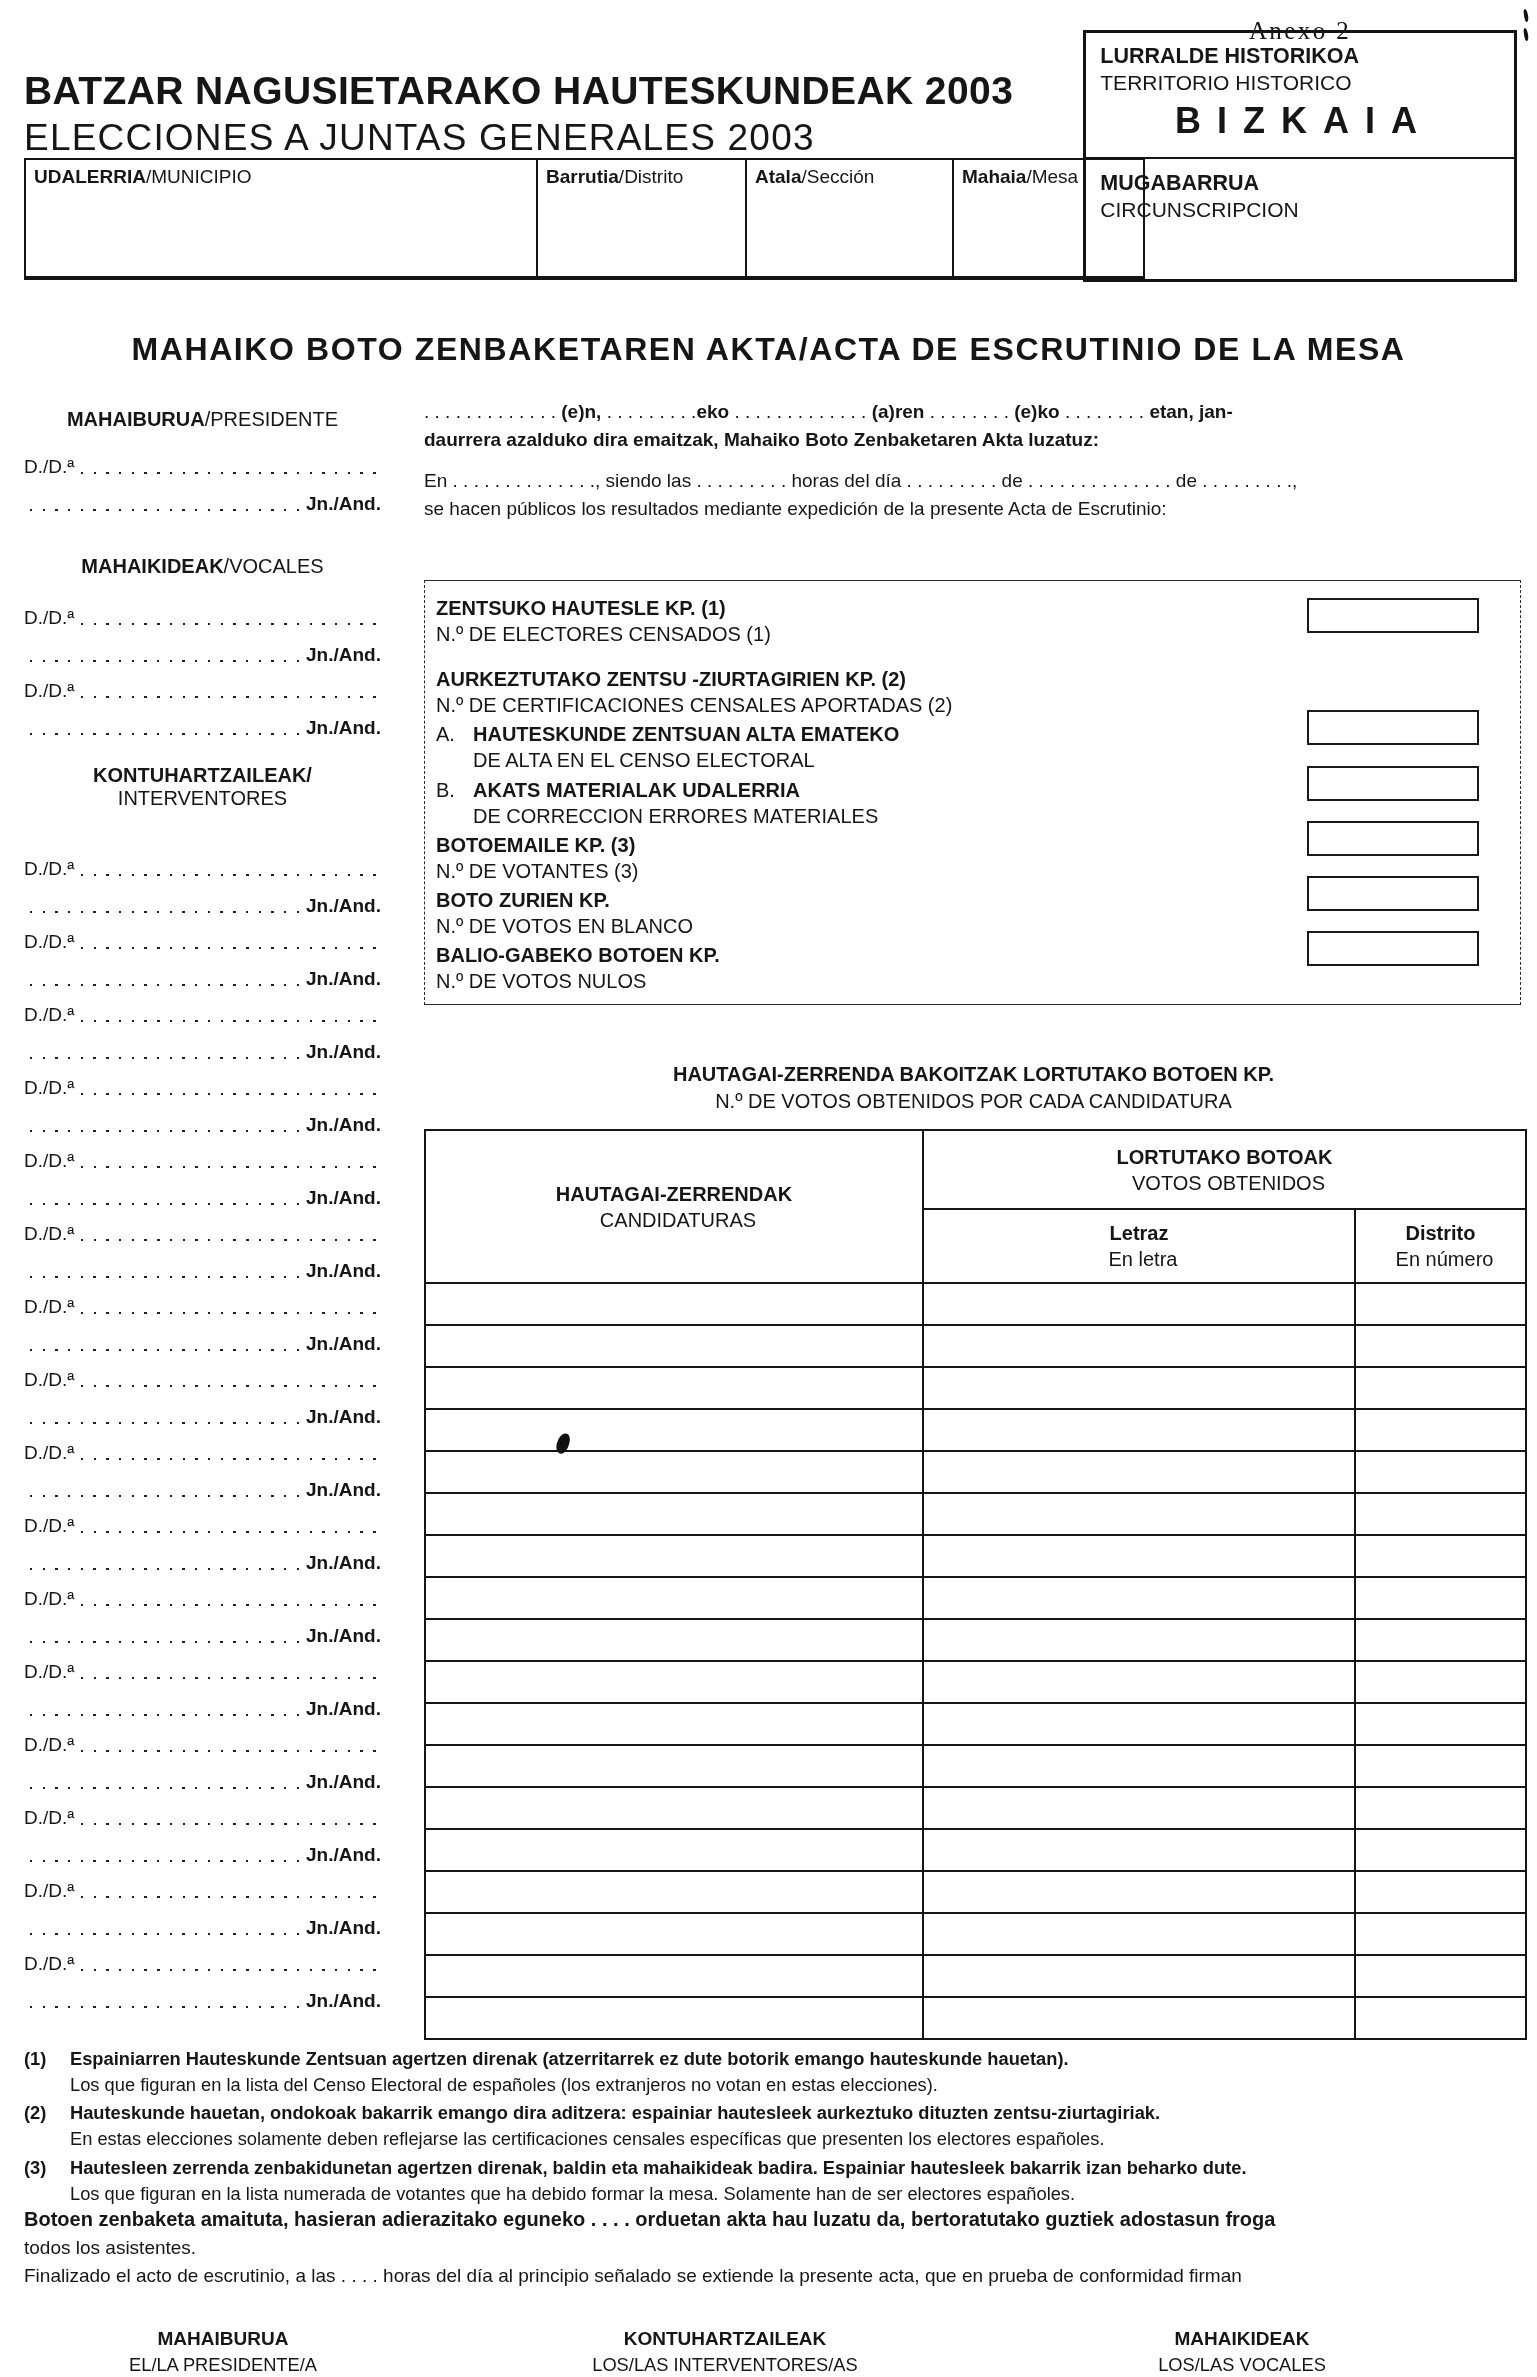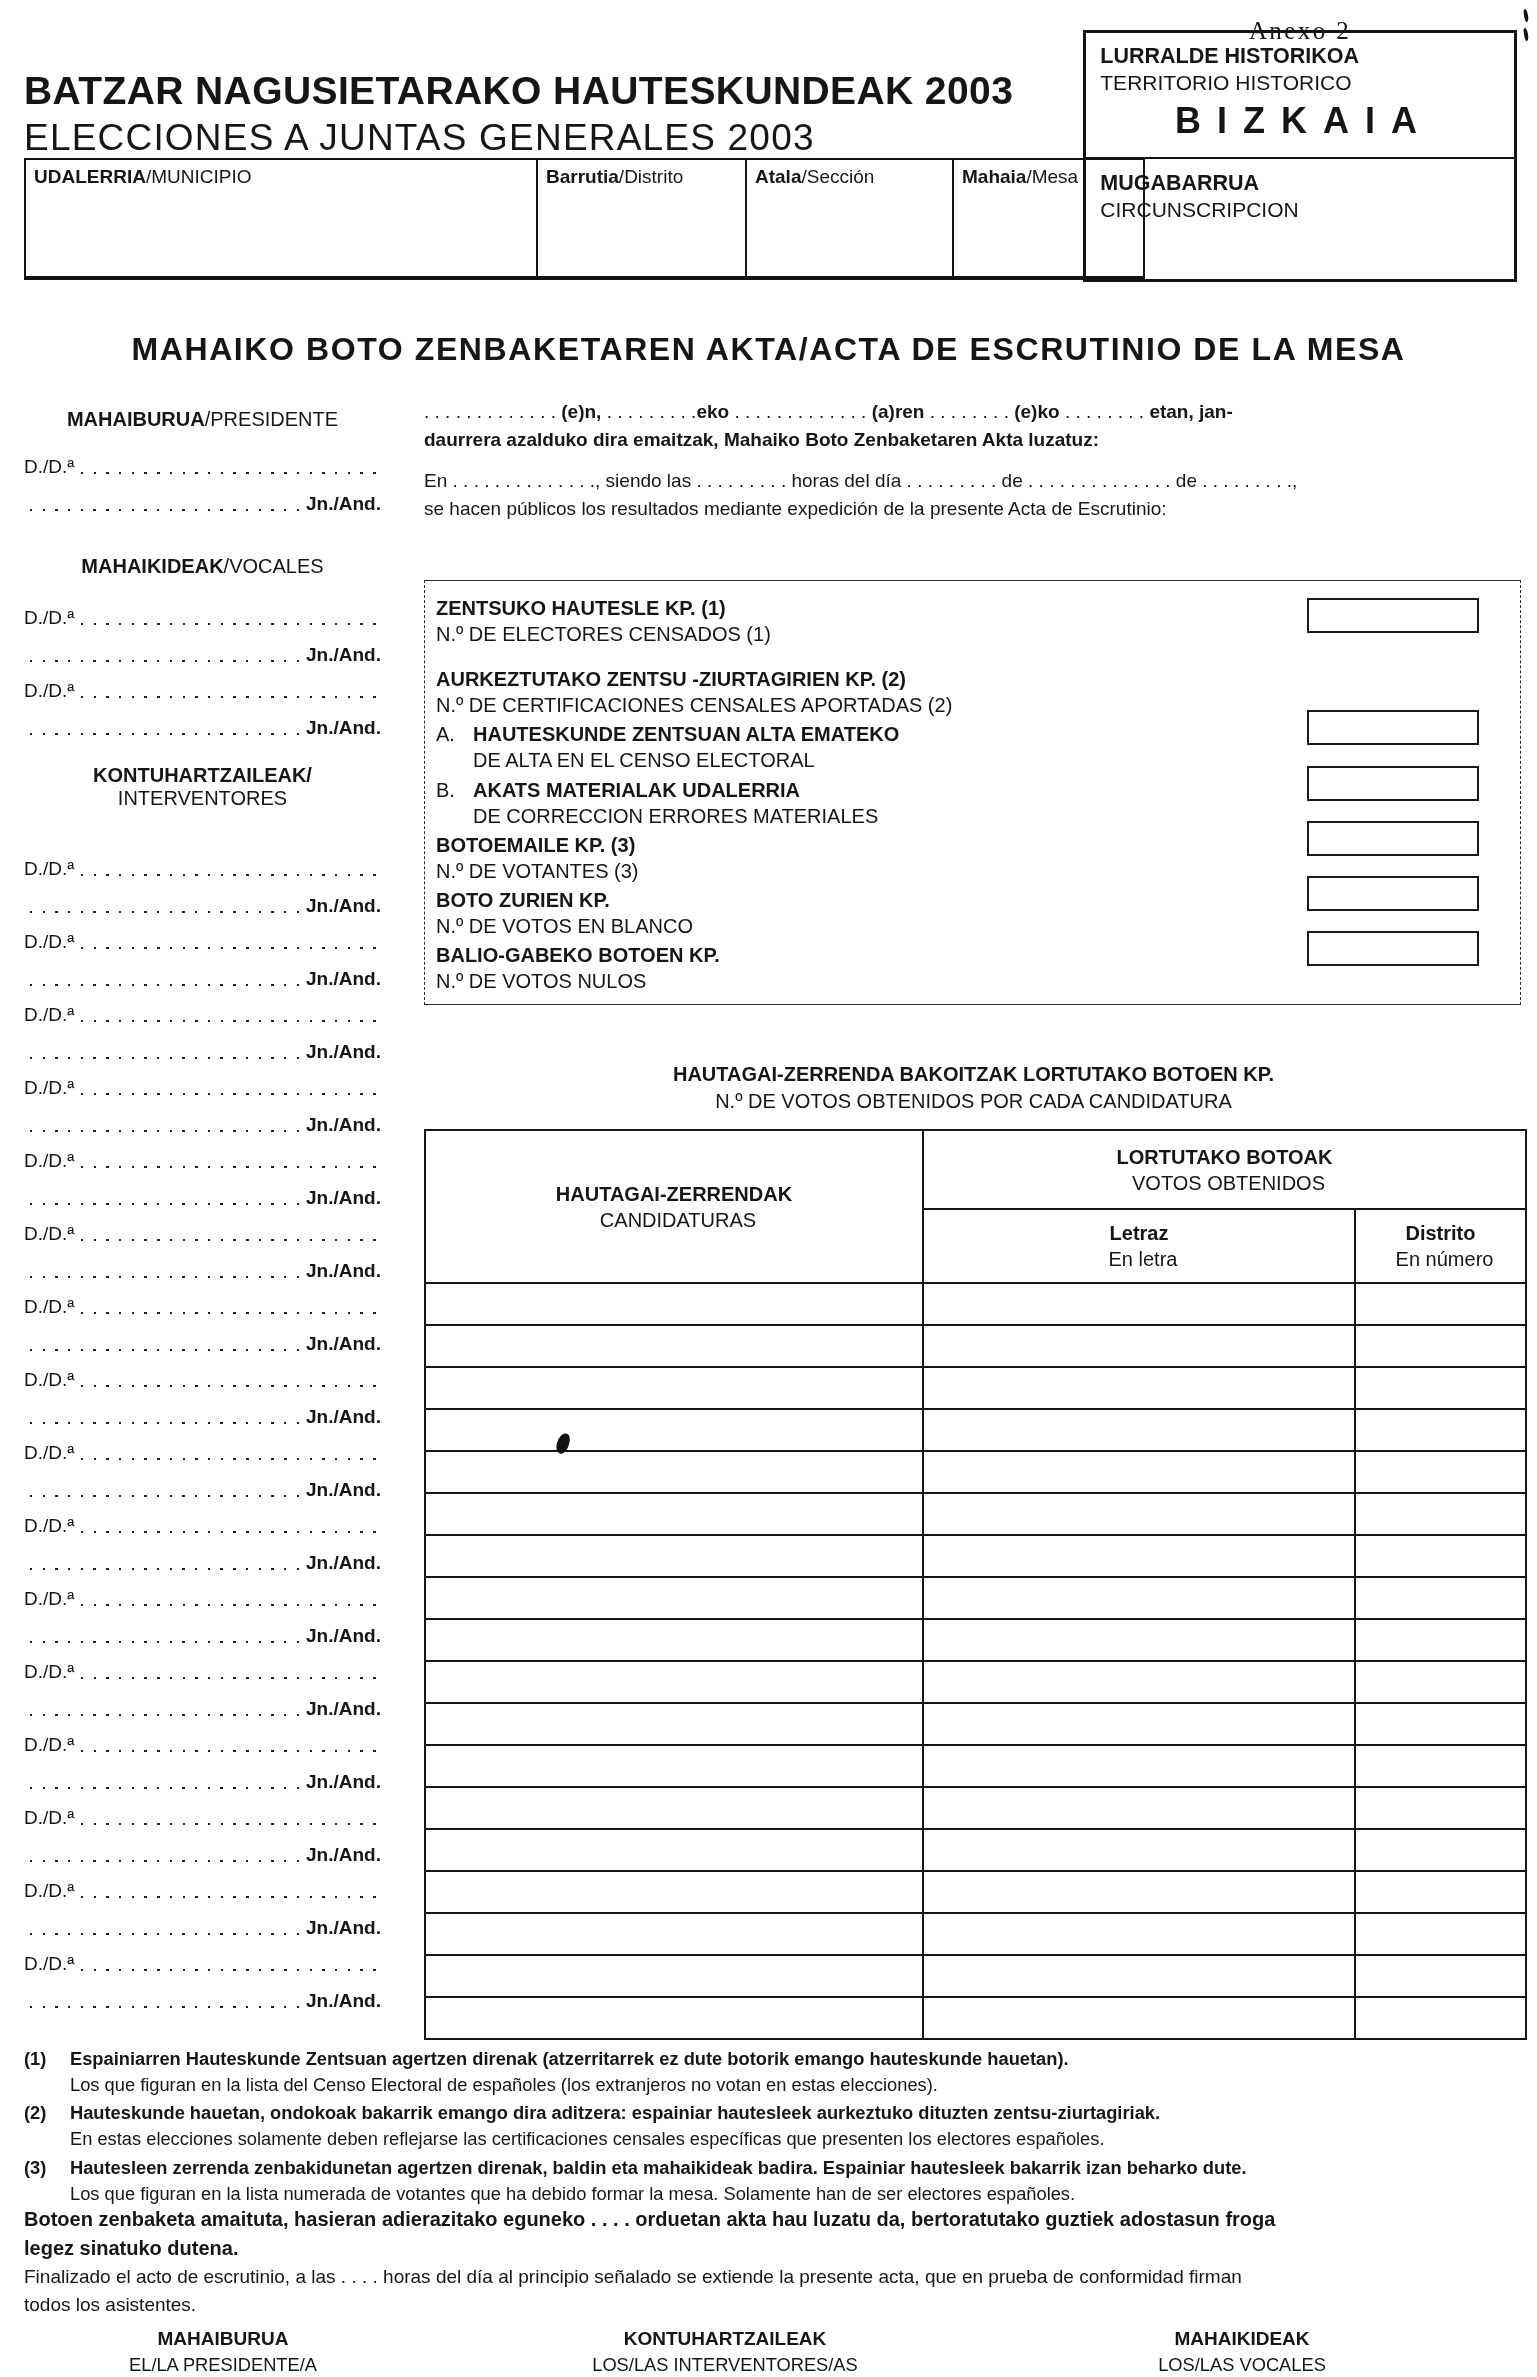--- a/index.html
+++ b/index.html
@@ -563,7 +563,6 @@
 
 <div class="abs closing">
   <div class="eu">Botoen zenbaketa amaituta, hasieran adierazitako eguneko . . . . orduetan akta hau luzatu da, bertoratutako guztiek adostasun froga</div>
-  <div class="eu">legez sinatuko dutena.</div>
   <div class="es">Finalizado el acto de escrutinio, a las . . . . horas del día al principio señalado se extiende la presente acta, que en prueba de conformidad firman</div>
   <div class="es">todos los asistentes.</div>
 </div>

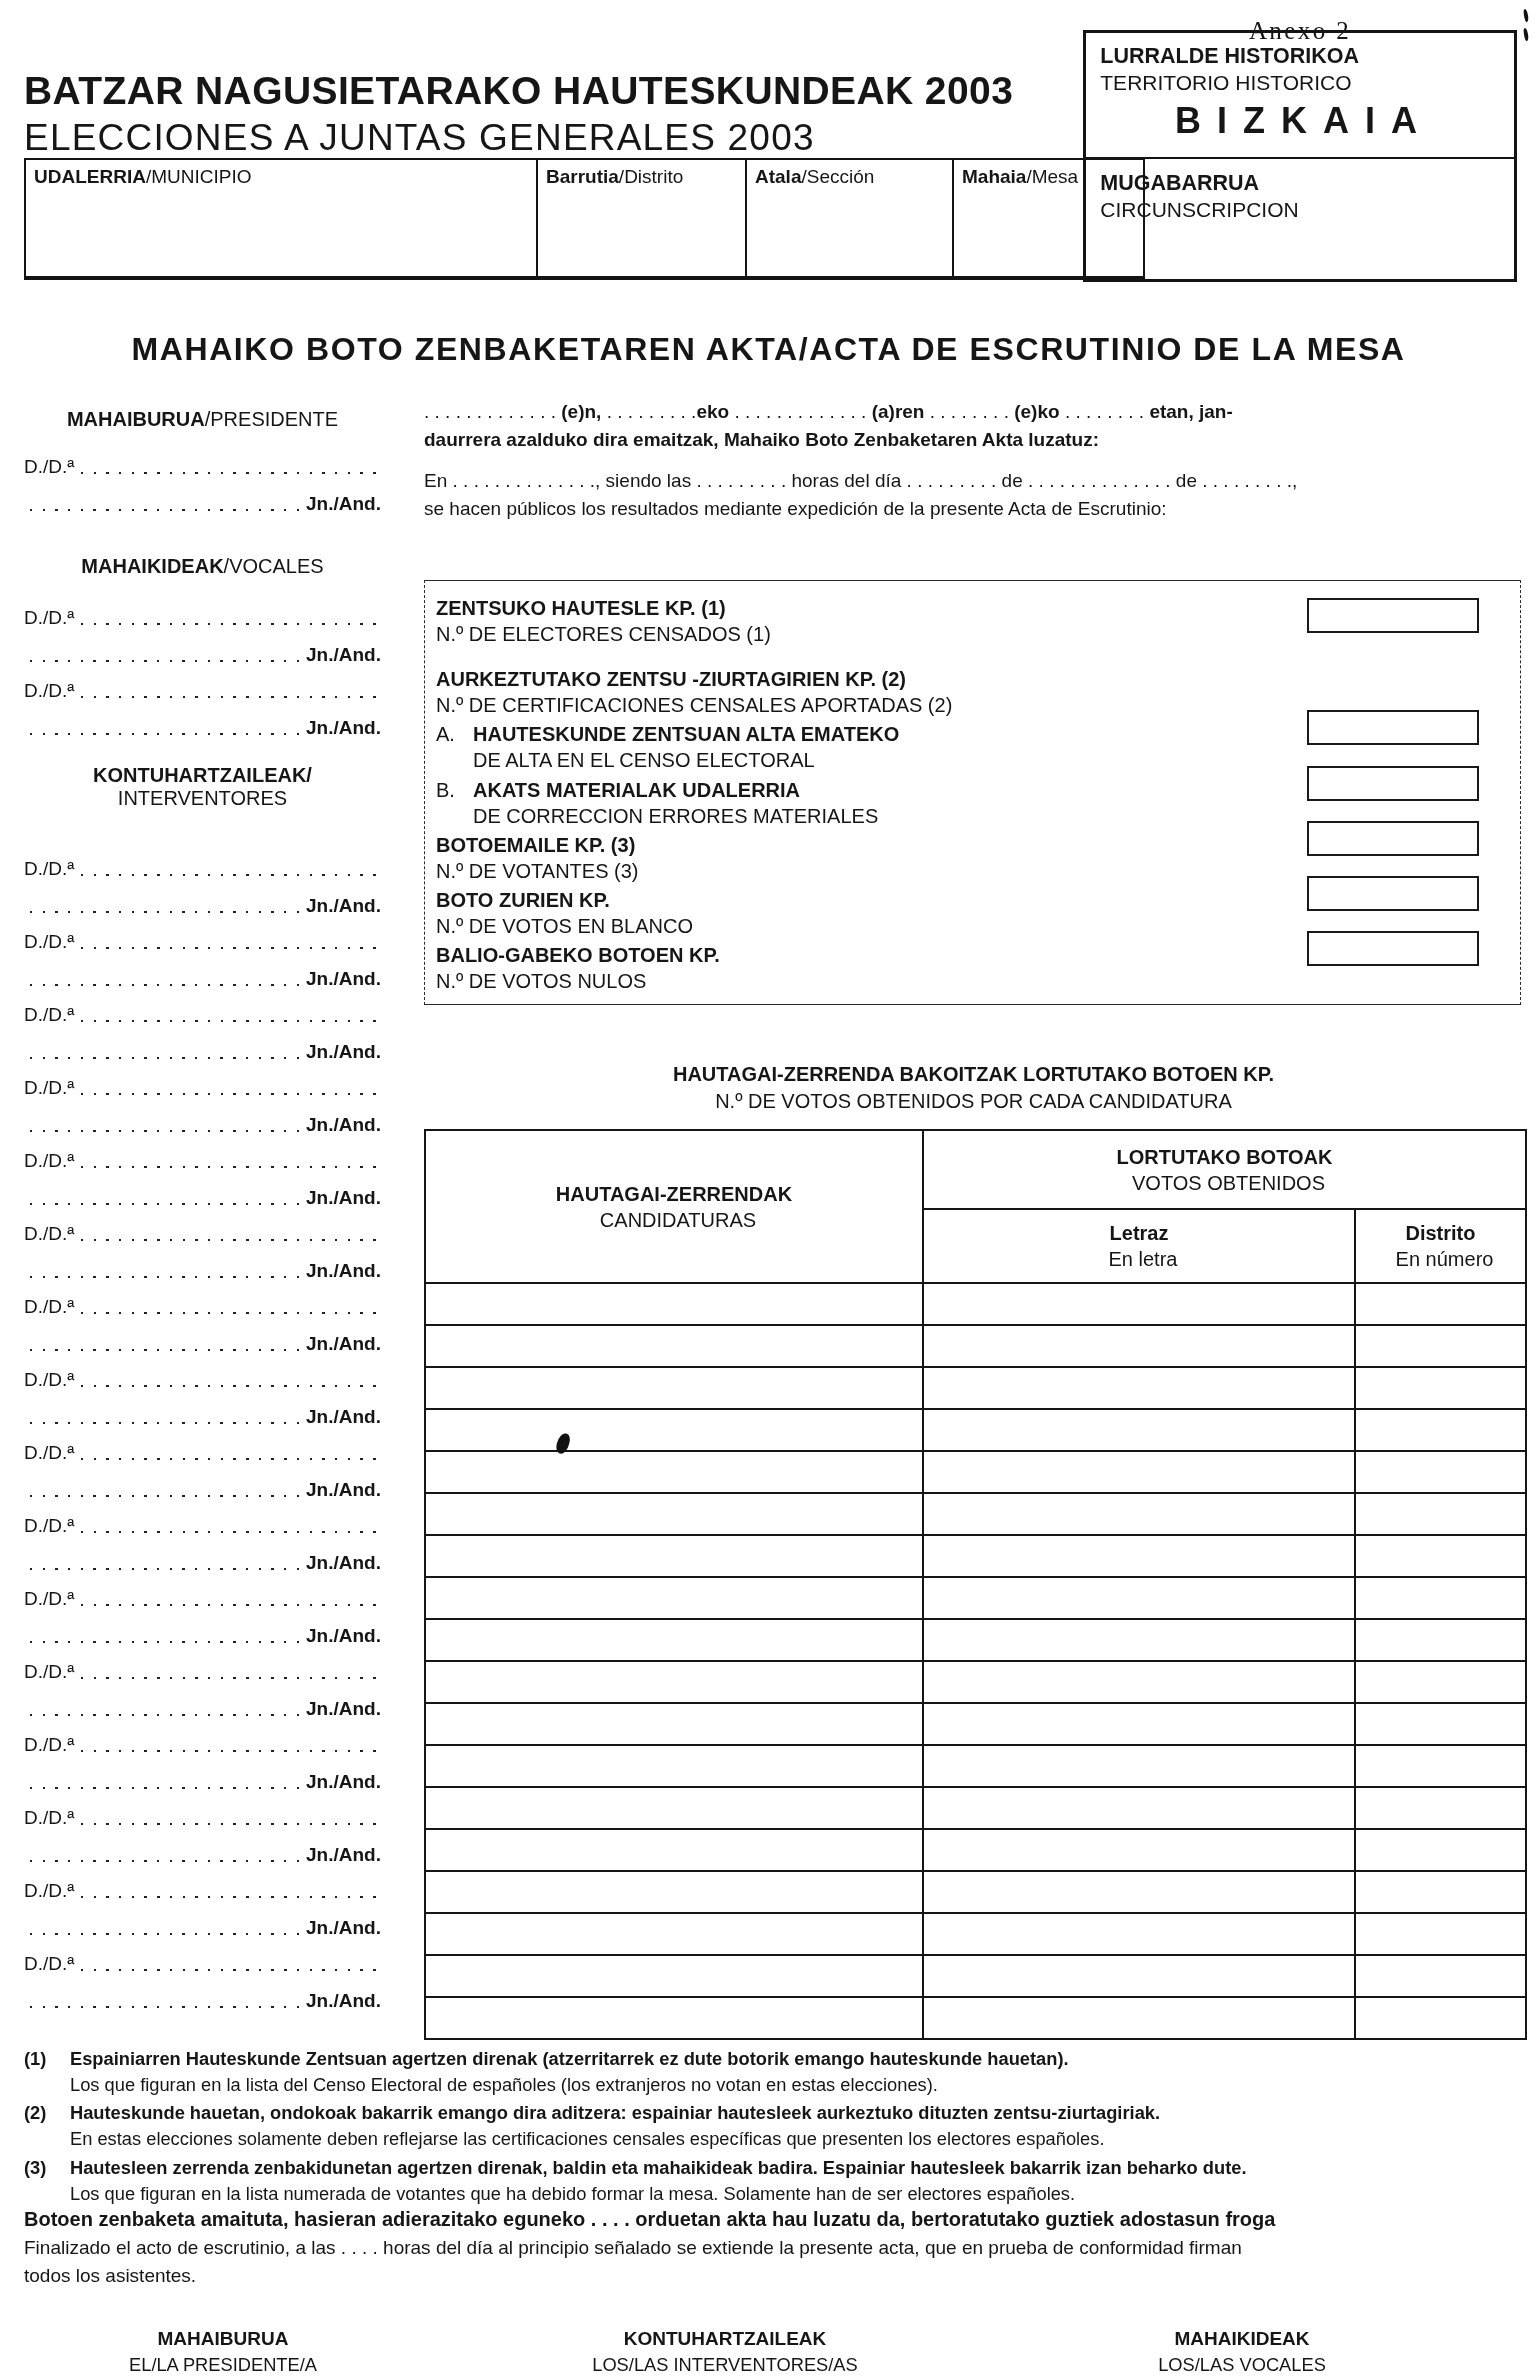--- a/index.html
+++ b/index.html
@@ -563,8 +563,8 @@
 
 <div class="abs closing">
   <div class="eu">Botoen zenbaketa amaituta, hasieran adierazitako eguneko . . . . orduetan akta hau luzatu da, bertoratutako guztiek adostasun froga</div>
+  <div class="es">todos los asistentes.</div>
   <div class="es">Finalizado el acto de escrutinio, a las . . . . horas del día al principio señalado se extiende la presente acta, que en prueba de conformidad firman</div>
-  <div class="es">todos los asistentes.</div>
 </div>
 
 <div class="abs sig-row">

